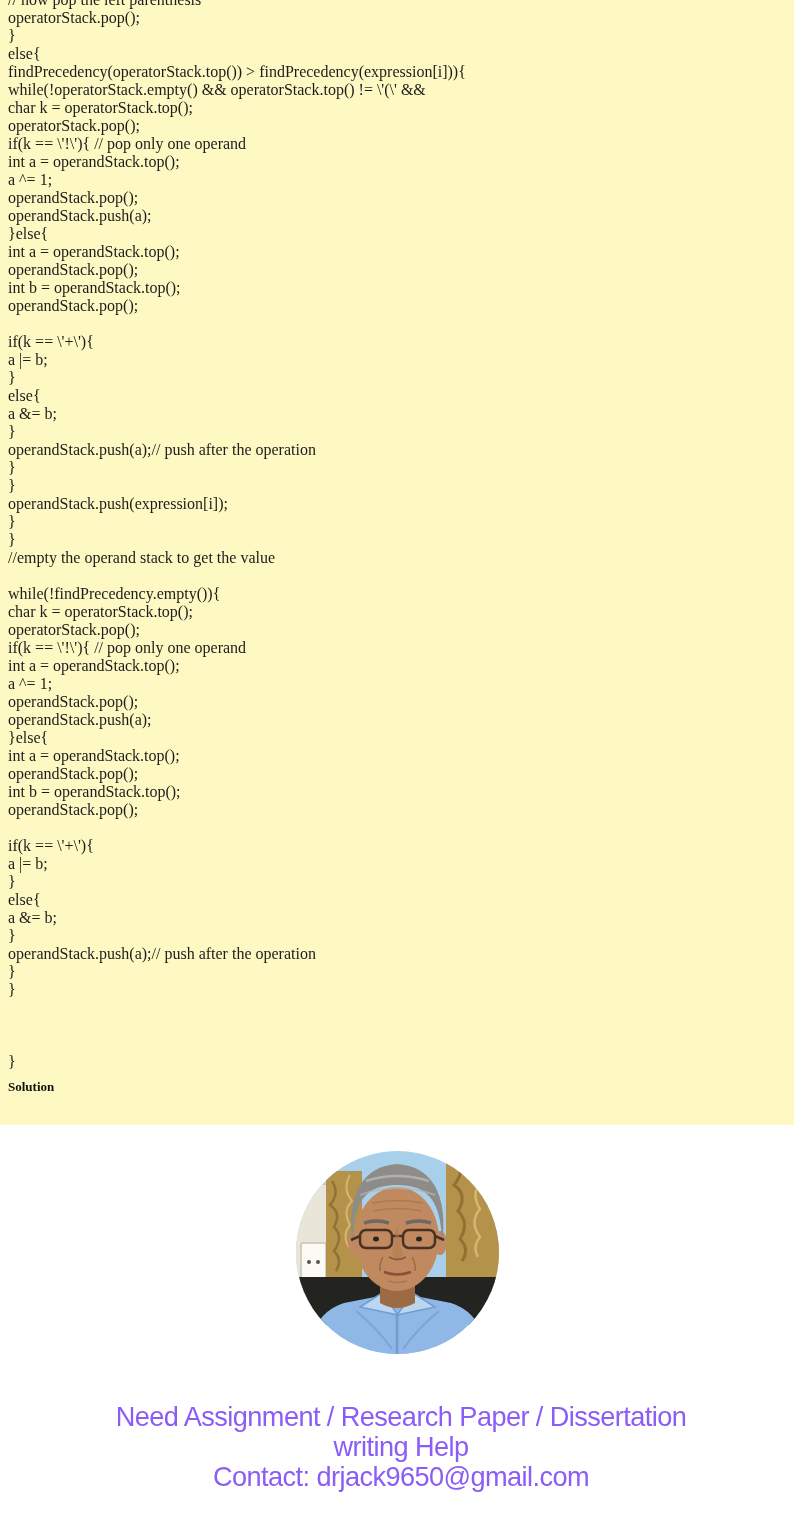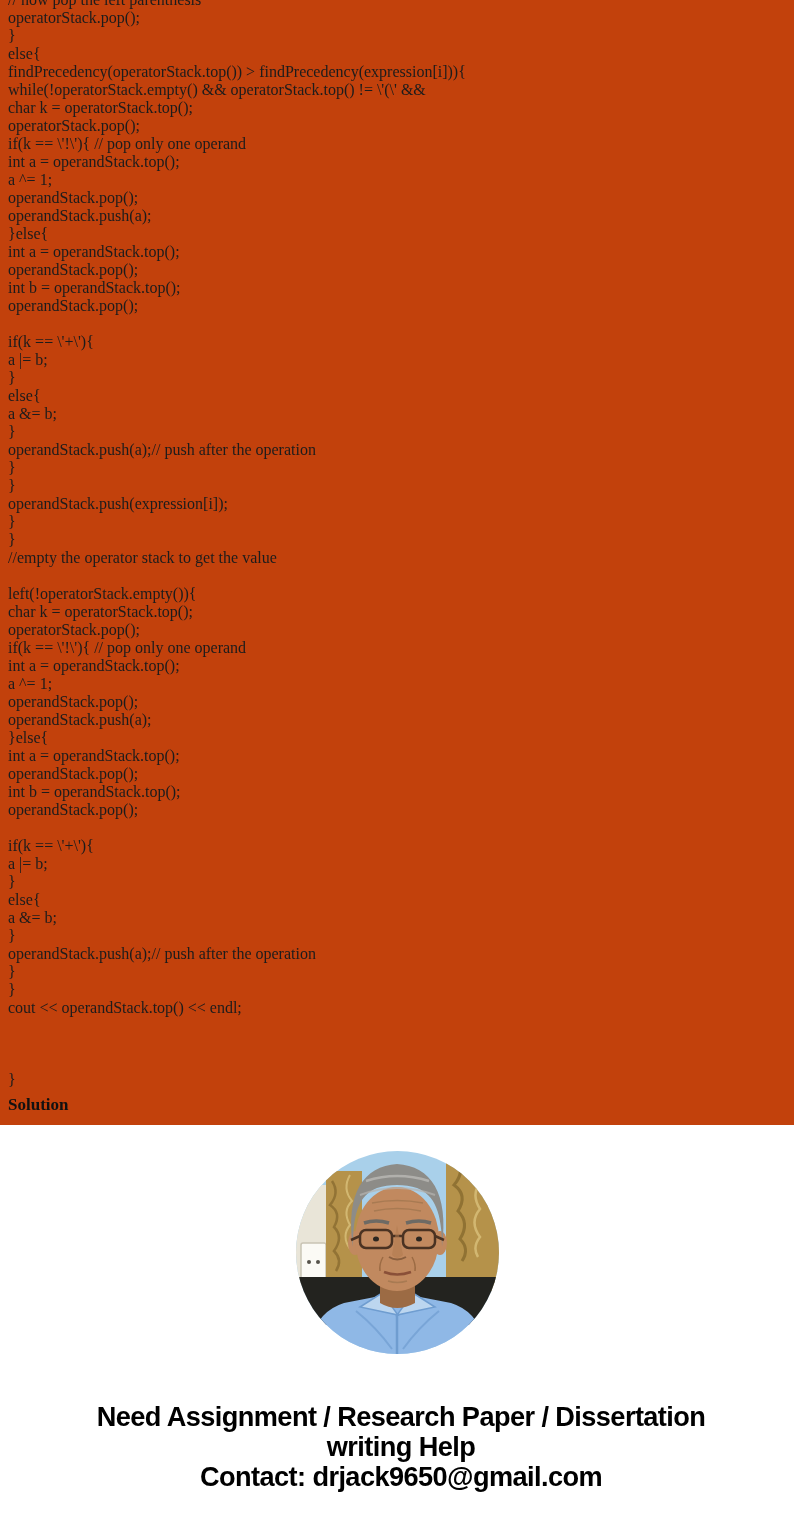--- a/index.html
+++ b/index.html
@@ -9,7 +9,7 @@
   }
   
   .doc-clip{
-    position:relative;height:1125px;overflow:hidden;background:#c2410c;padding-left:36px;
+    position:relative;height:1125px;overflow:hidden;background:#fef9c3;padding-left:36px;
   }
   .code-offset{
     position:absolute;top:-9px;left:8px;right:8px;

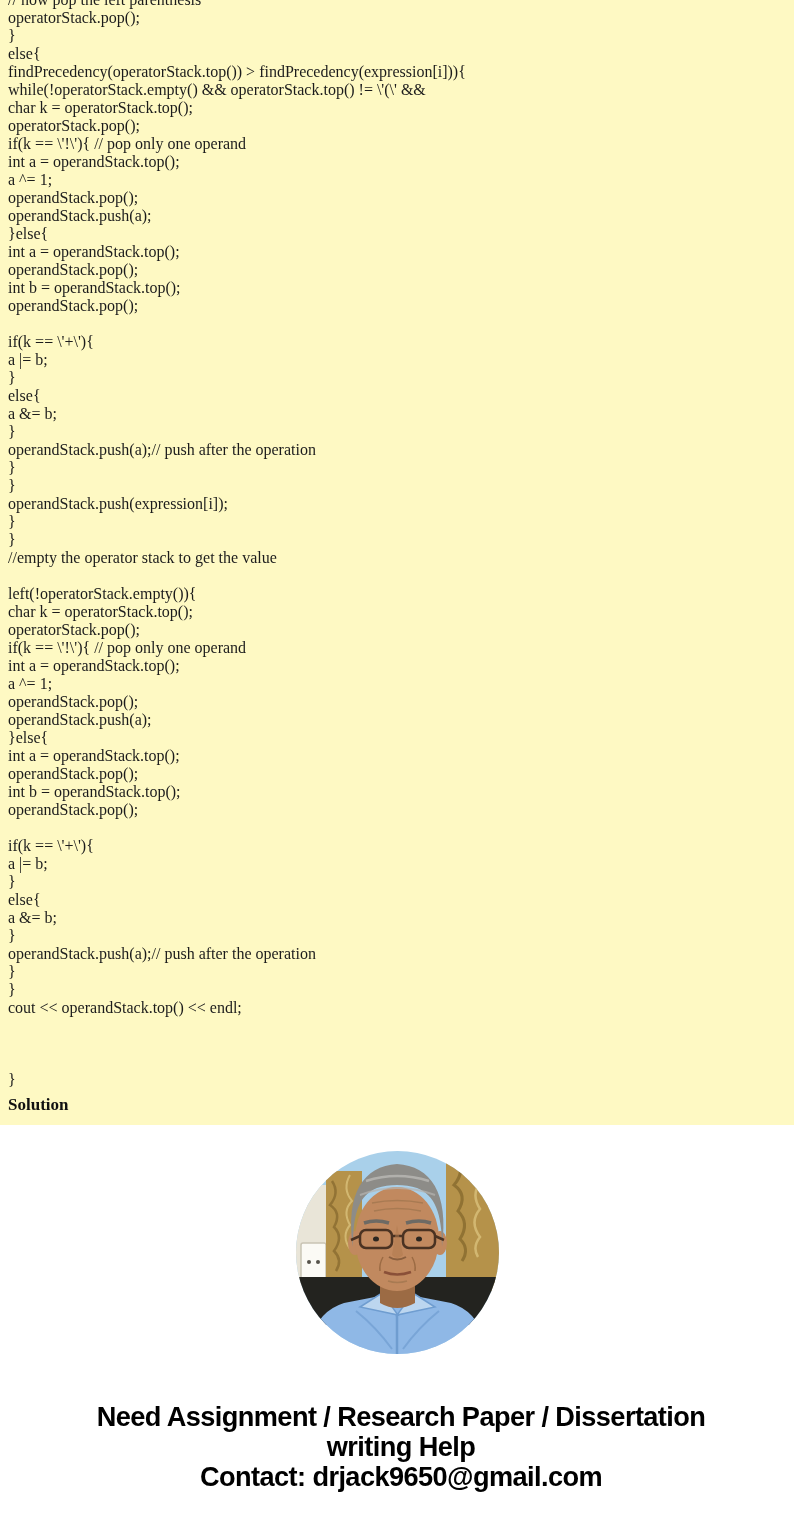--- a/index.html
+++ b/index.html
@@ -72,7 +72,7 @@
         <div class="code-line">operandStack.push(expression[i]);</div>
         <div class="code-line">}</div>
         <div class="code-line">}</div>
-        <div class="code-line">//empty the operator stack to get the value</div>
+        <div class="code-line">//empty the operand stack to get the value</div>
         <div class="code-line">&nbsp;</div>
         <div class="code-line">left(!operatorStack.empty()){</div>
         <div class="code-line">char k = operatorStack.top();</div>

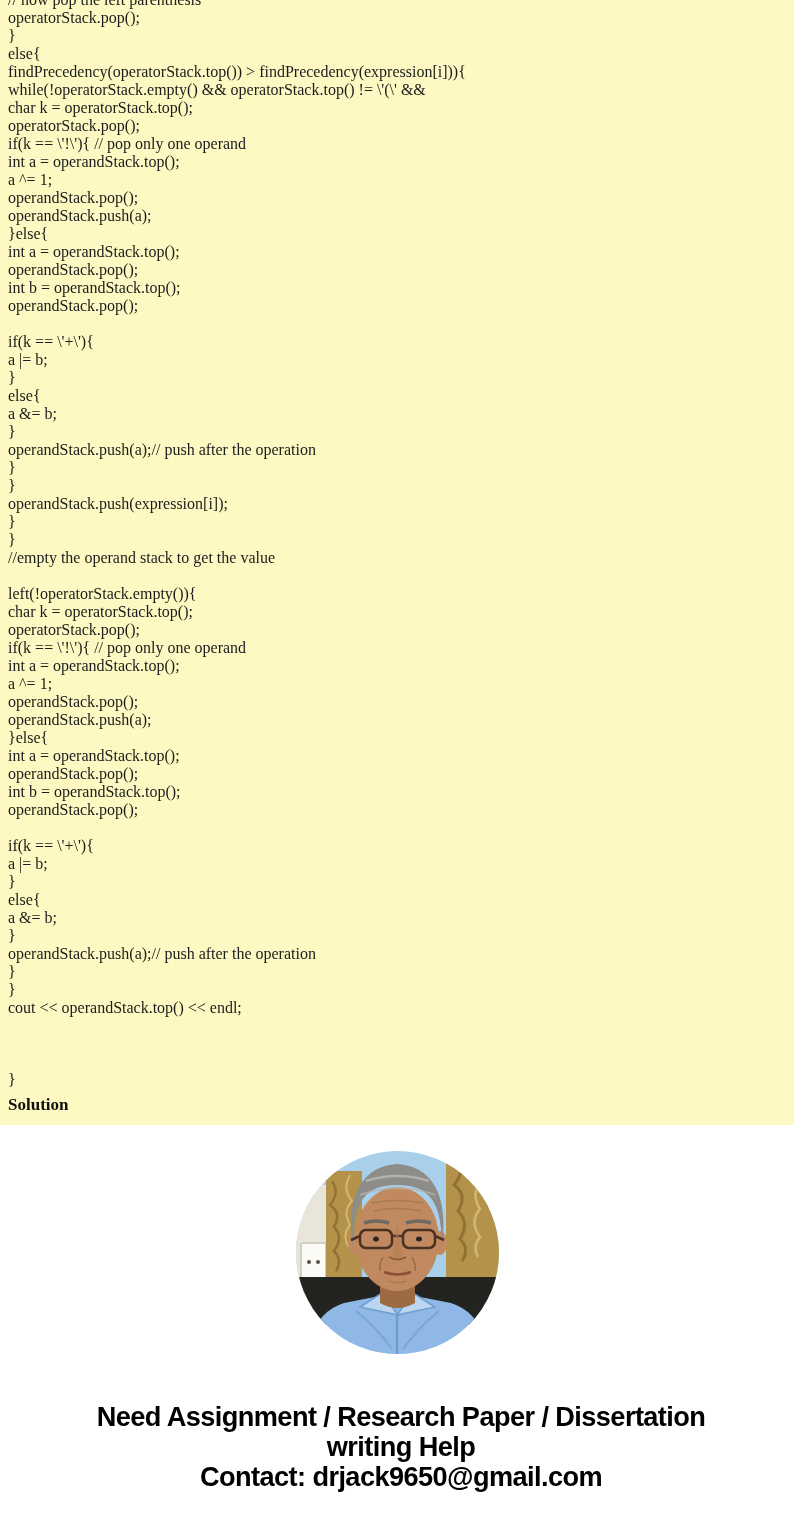--- a/index.html
+++ b/index.html
@@ -74,7 +74,7 @@
         <div class="code-line">}</div>
         <div class="code-line">//empty the operand stack to get the value</div>
         <div class="code-line">&nbsp;</div>
-        <div class="code-line">left(!operatorStack.empty()){</div>
+        <div class="code-line">while(!findPrecedency.empty()){</div>
         <div class="code-line">char k = operatorStack.top();</div>
         <div class="code-line">operatorStack.pop();</div>
         <div class="code-line">if(k == \'!\'){ // pop only one operand</div>

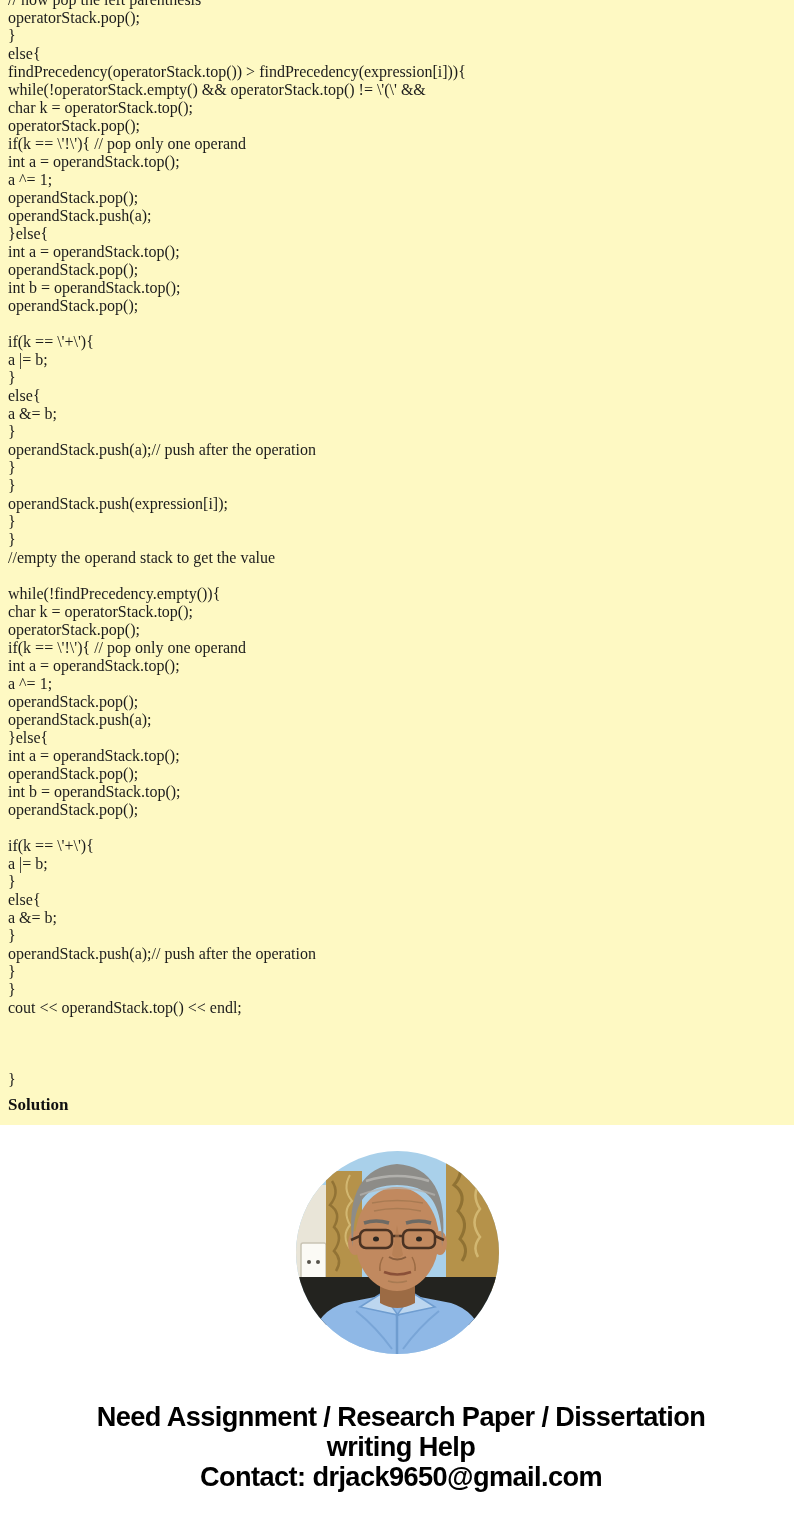--- a/index.html
+++ b/index.html
@@ -97,7 +97,6 @@
         <div class="code-line">operandStack.push(a);// push after the operation</div>
         <div class="code-line">}</div>
         <div class="code-line">}</div>
-        <div class="code-line">cout &lt;&lt; operandStack.top() &lt;&lt; endl;</div>
         <div class="code-line">&nbsp;</div>
         <div class="code-line">&nbsp;</div>
         <div class="code-line">&nbsp;</div>

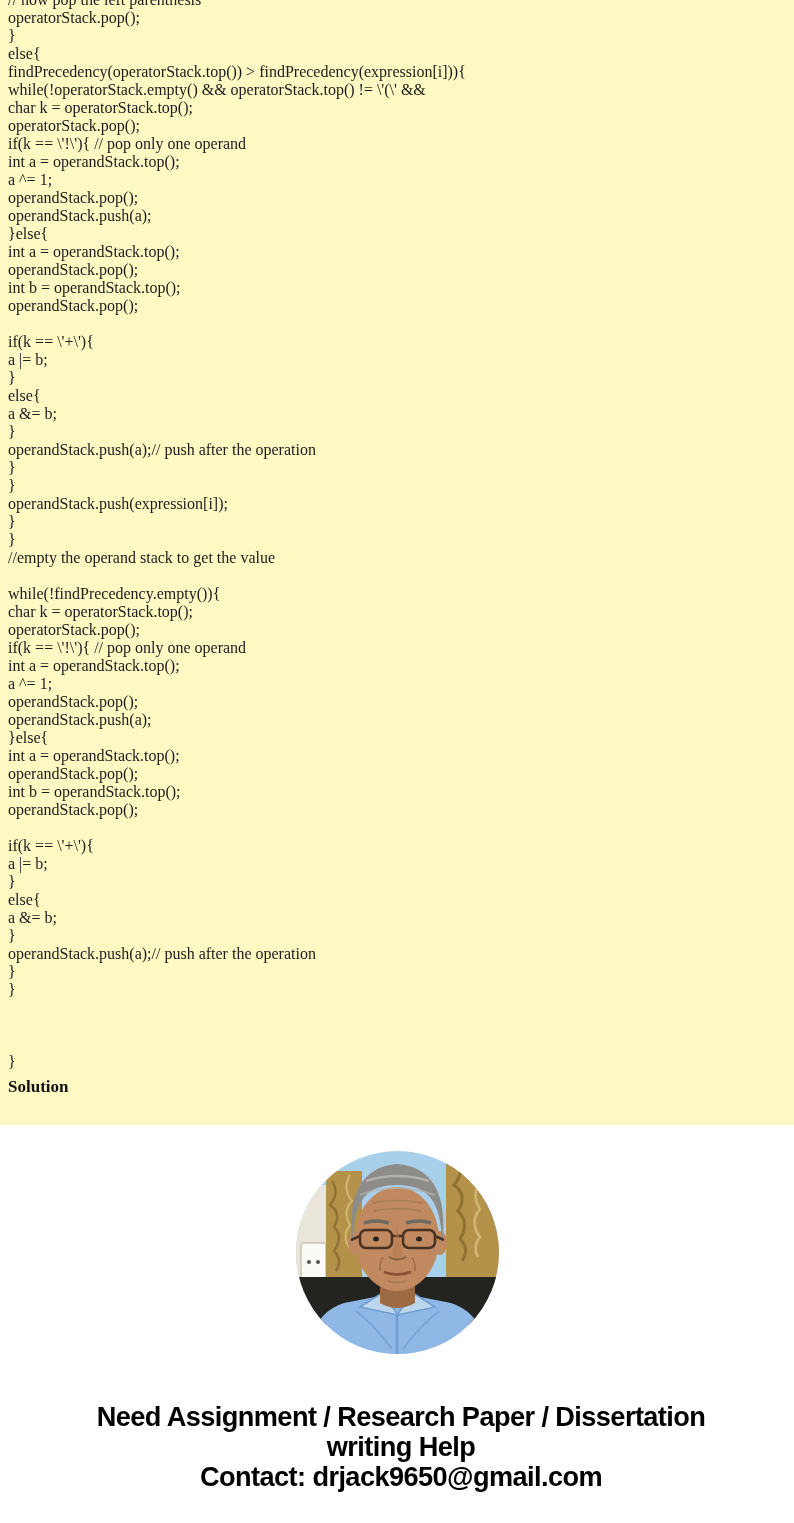--- a/index.html
+++ b/index.html
@@ -19,7 +19,7 @@
     white-space:pre;font-family:"Liberation Serif", serif;
   }
   .solution-heading{
-    margin:6px 0 0 0;font-size:17px;line-height:20px;font-weight:bold;
+    margin:6px 0 0 0;font-size:13px;line-height:20px;font-weight:bold;
     color:#111;font-family:"Liberation Serif", serif;
   }
   

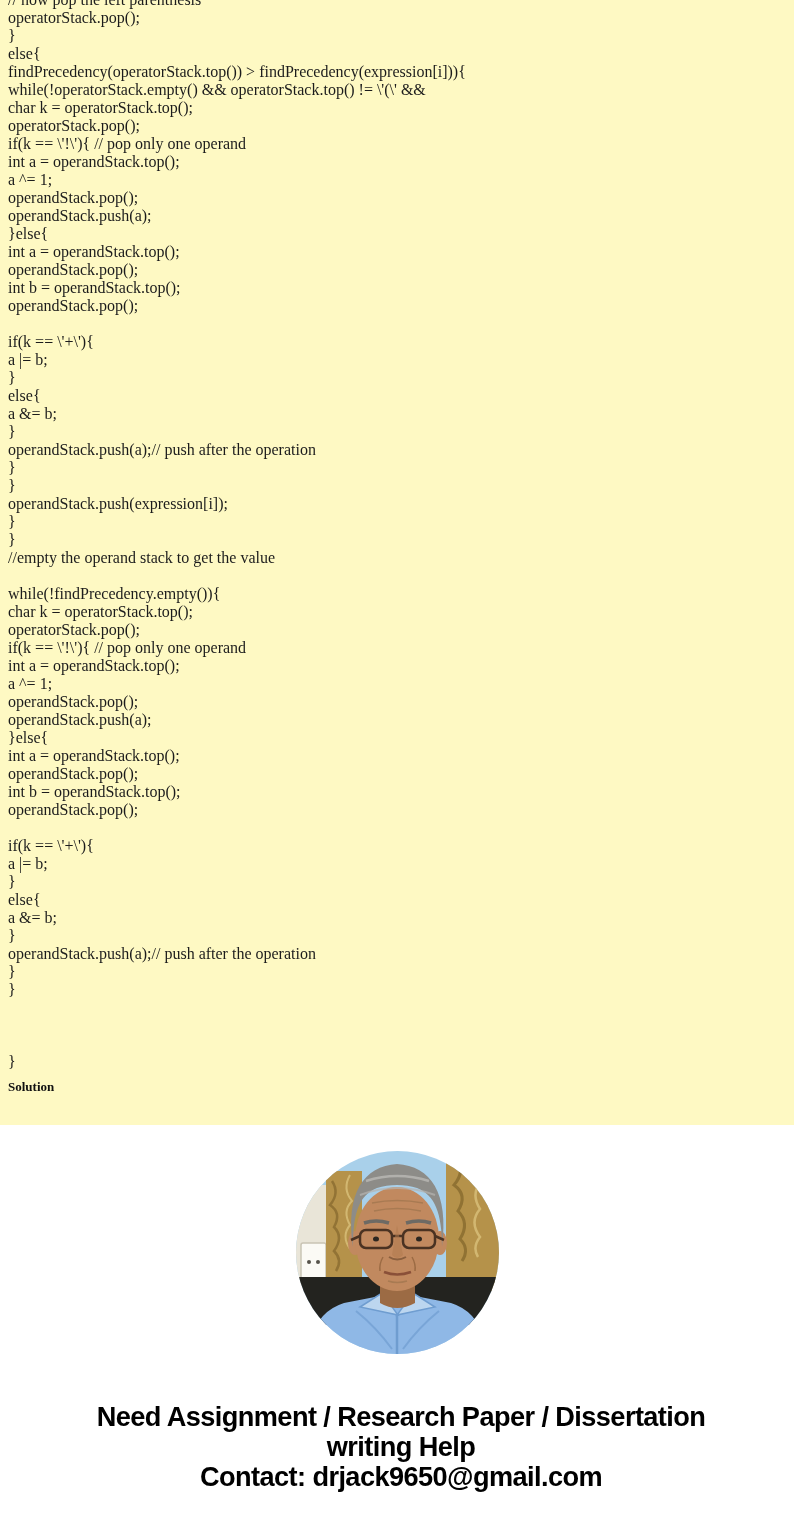--- a/index.html
+++ b/index.html
@@ -29,8 +29,8 @@
   .avatar{display:block;}
   
   .promo{
-    margin-top:48px;text-align:center;color:#000000;
-    font-family:"Liberation Sans", sans-serif;font-weight:700;
+    margin-top:48px;text-align:center;color:#8b5cf6;
+    font-family:"Liberation Sans", sans-serif;font-weight:400;
     font-size:28px;line-height:30px;letter-spacing:-0.6px;padding-left:8px;
   }
   .promo-line{transform:scaleX(0.97);transform-origin:center;}

